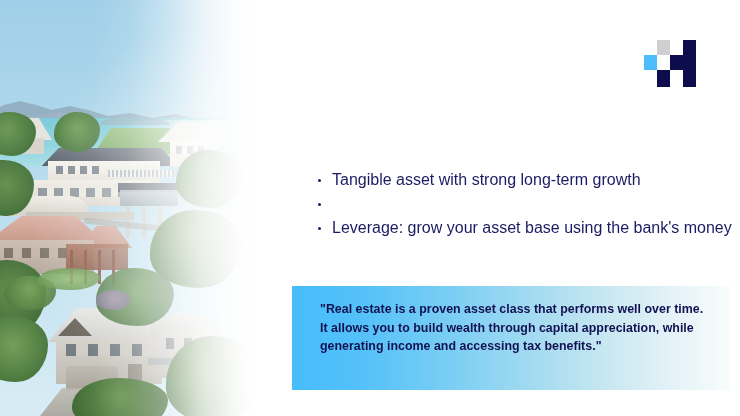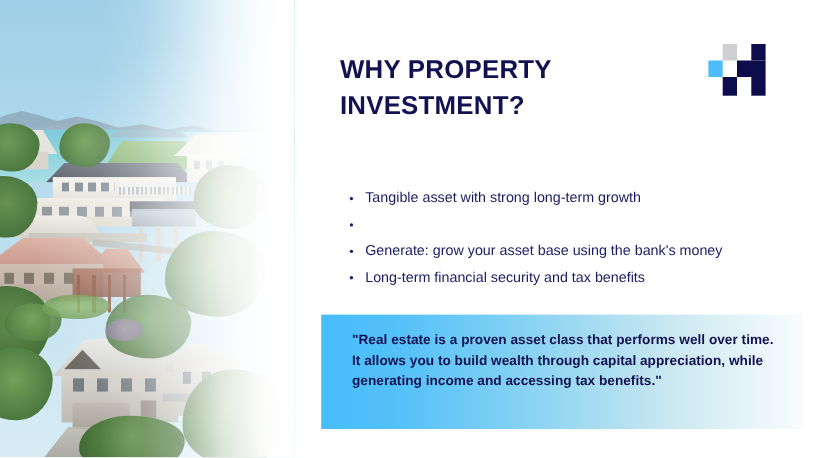--- a/index.html
+++ b/index.html
@@ -282,10 +282,6 @@
       <span style="left:39px;top:30px;width:13px;height:17px;background:#0D0D4E;"></span>
     </div>
 
-    <div class="title">
-      <div>WHY PROPERTY</div>
-      <div>INVESTMENT?</div>
-    </div>
 
 
     <ul class="bullets">

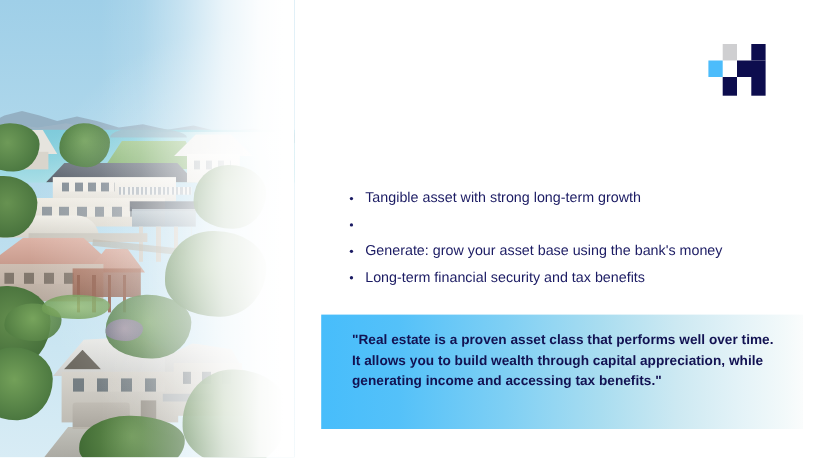--- a/index.html
+++ b/index.html
@@ -148,7 +148,7 @@
   .bullets li {
     position: relative;
     padding-left: 18px;
-    font-size: 13px;
+    font-size: 16px;
     color: #1B1B63;
     height: 24px;
     line-height: 24px;

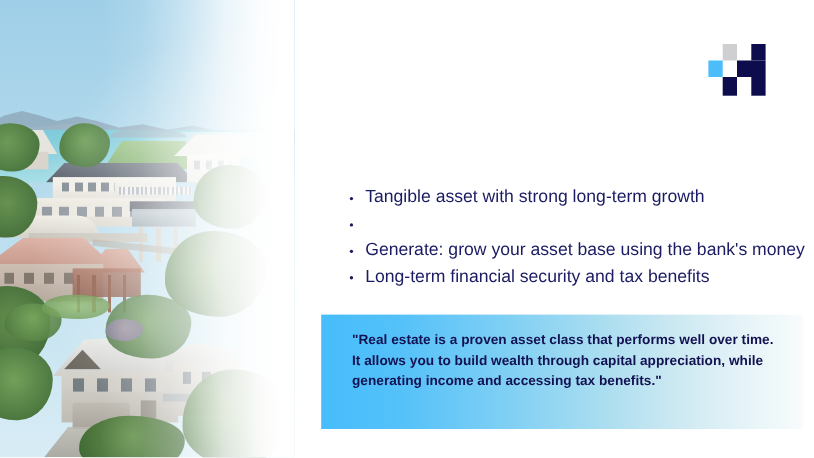--- a/index.html
+++ b/index.html
@@ -294,7 +294,7 @@
       </li>
       <li>
         <span class="dot"></span>
-        <span>Generate: grow your asset base using the bank's money</span>
+        <span>Leverage: grow your asset base using the bank's money</span>
       </li>
       <li>
         <span class="dot"></span>

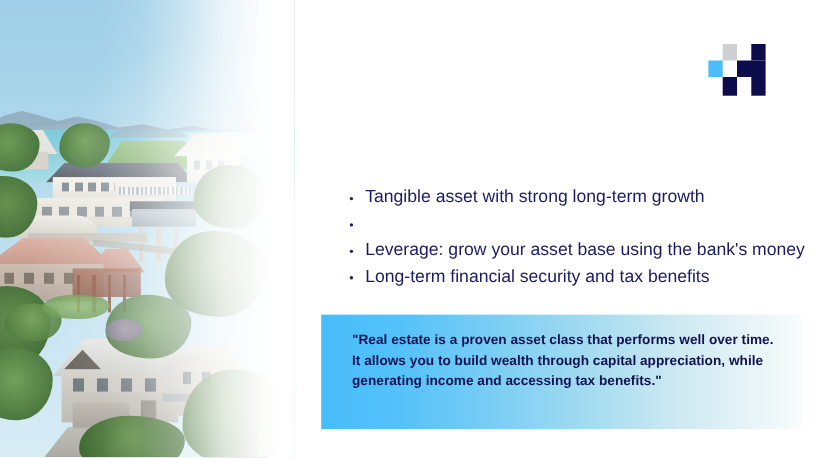--- a/index.html
+++ b/index.html
@@ -296,10 +296,6 @@
         <span class="dot"></span>
         <span>Leverage: grow your asset base using the bank's money</span>
       </li>
-      <li>
-        <span class="dot"></span>
-        <span>Long-term financial security and tax benefits</span>
-      </li>
     </ul>
 
     <div class="quote-box">

